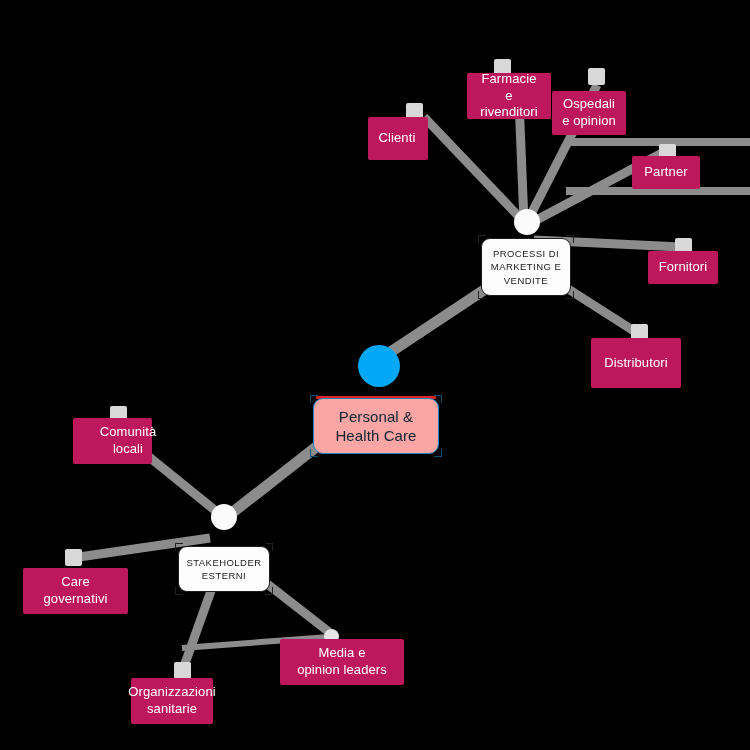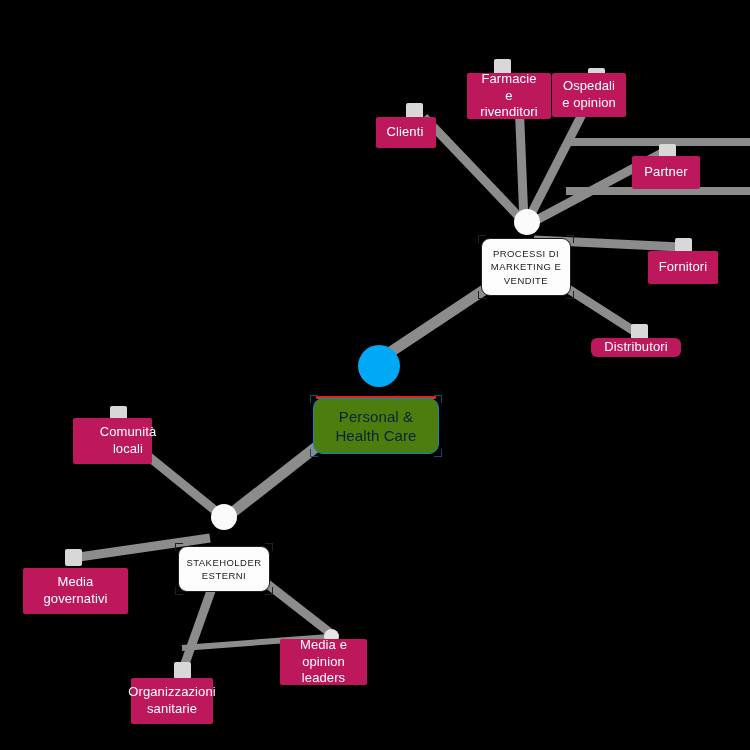--- a/index.html
+++ b/index.html
@@ -141,7 +141,7 @@
   </div>
 
   <div class="handle" style="left:588px;top:68px;"></div>
-  <div class="leaf" style="left:552px;top:73px;width:74px;height:44px;">
+  <div class="leaf" style="left:552px;top:91px;width:74px;height:44px;">
     <div>
       <div>Ospedali</div>
       <div>e opinion</div>

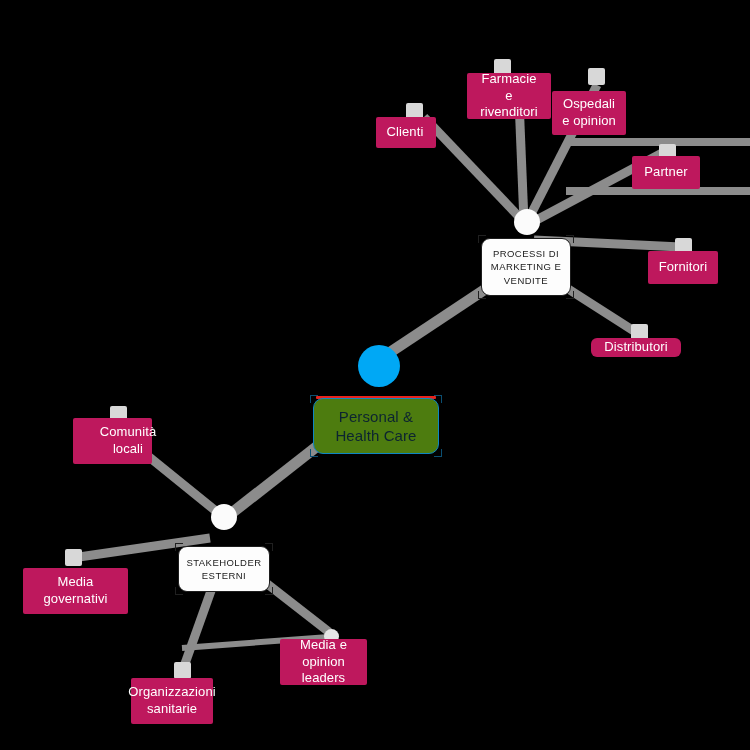--- a/index.html
+++ b/index.html
@@ -126,7 +126,7 @@
   </div>
 
   <div class="handle" style="left:406px;top:103px;"></div>
-  <div class="leaf" style="left:376px;top:117px;width:60px;height:31px;padding-left:8px;">
+  <div class="leaf" style="left:368px;top:117px;width:60px;height:43px;padding-left:8px;">
     <div>
       <div>Clienti</div>
     </div>

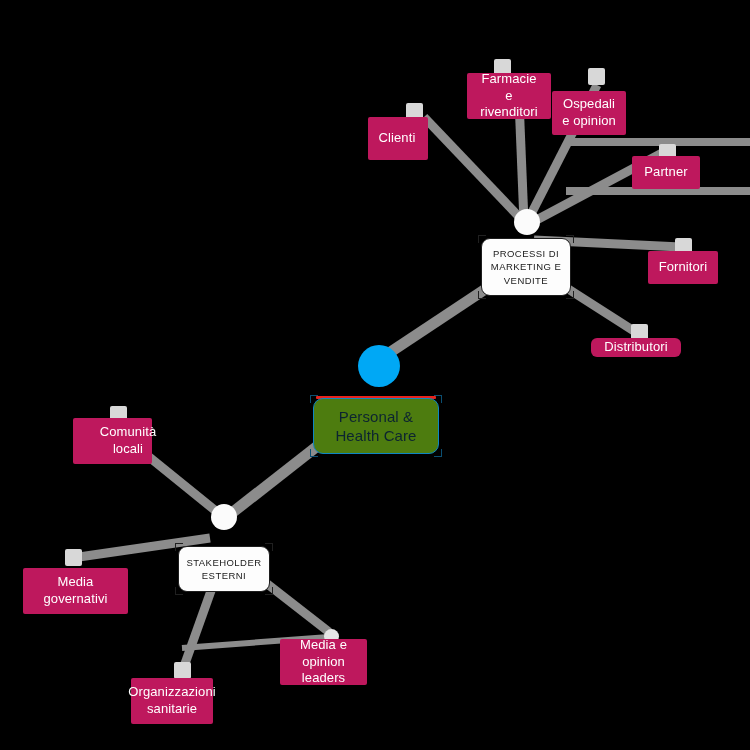--- a/index.html
+++ b/index.html
@@ -163,7 +163,7 @@
   </div>
 
   <div class="handle" style="left:631px;top:324px;"></div>
-  <div class="leaf" style="left:591px;top:338px;width:90px;height:19px;border-radius:6px;">
+  <div class="leaf" style="left:591px;top:338px;width:90px;height:50px;">
     <div>
       <div>Distributori</div>
     </div>

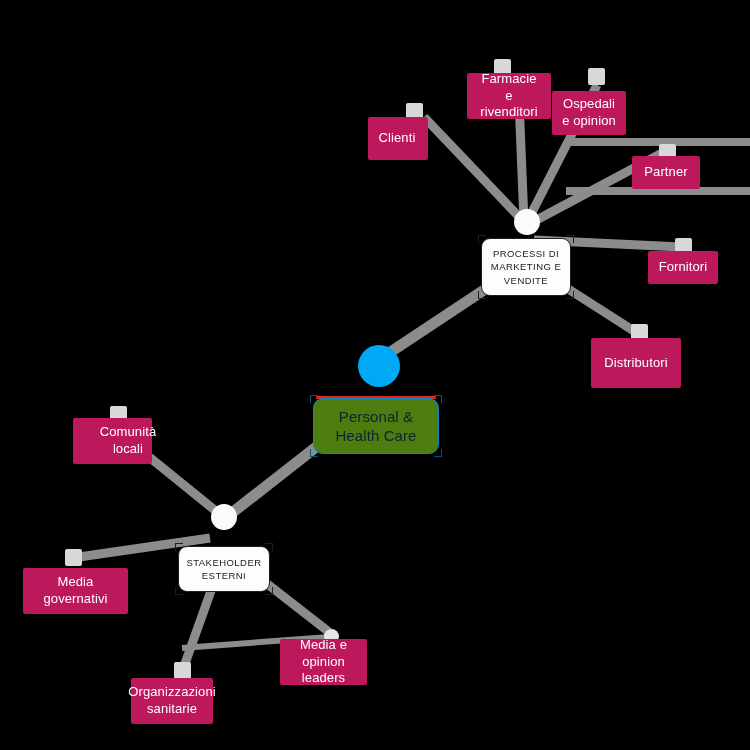--- a/index.html
+++ b/index.html
@@ -42,7 +42,7 @@
 
   
   .selected{
-    position:absolute;background:#4d7c0f;color:#0c2430;
+    position:absolute;background:#fca5a5;color:#0c2430;
     border:1.5px solid #0e86c4;border-radius:10px;
     display:flex;align-items:center;justify-content:center;
     text-align:center;line-height:1.3;

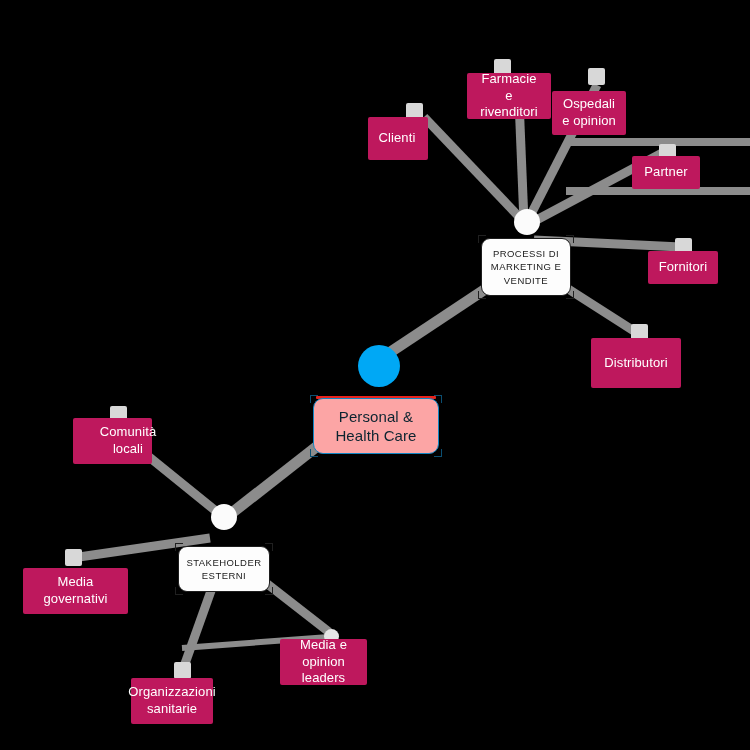--- a/index.html
+++ b/index.html
@@ -180,7 +180,7 @@
   <div class="handle" style="left:65px;top:549px;"></div>
   <div class="leaf" style="left:23px;top:568px;width:105px;height:46px;">
     <div>
-      <div>Media</div>
+      <div>Care</div>
       <div>governativi</div>
     </div>
   </div>

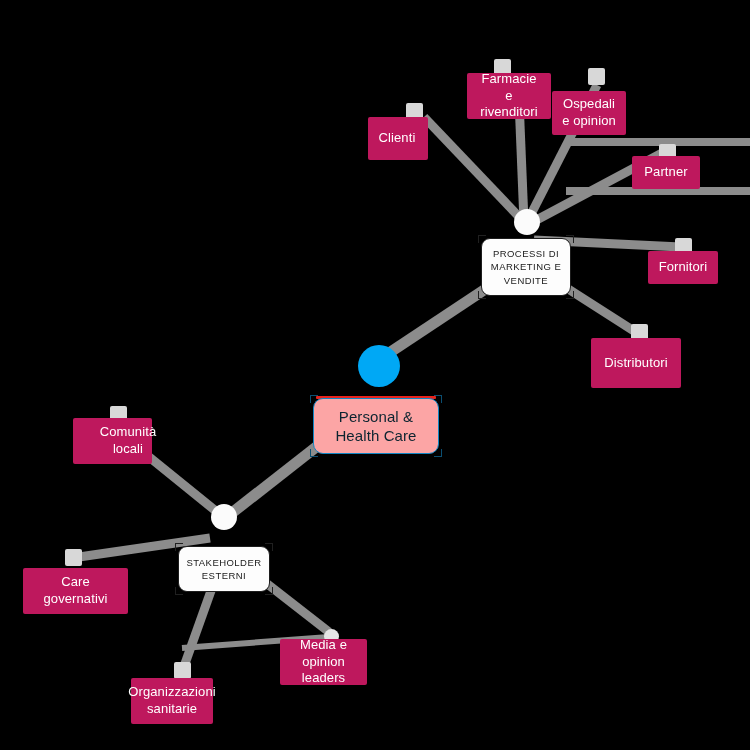--- a/index.html
+++ b/index.html
@@ -194,7 +194,7 @@
   </div>
 
   <div class="handle round" style="left:324px;top:629px;"></div>
-  <div class="leaf" style="left:280px;top:639px;width:87px;height:46px;">
+  <div class="leaf" style="left:280px;top:639px;width:124px;height:46px;">
     <div>
       <div>Media e</div>
       <div>opinion leaders</div>

